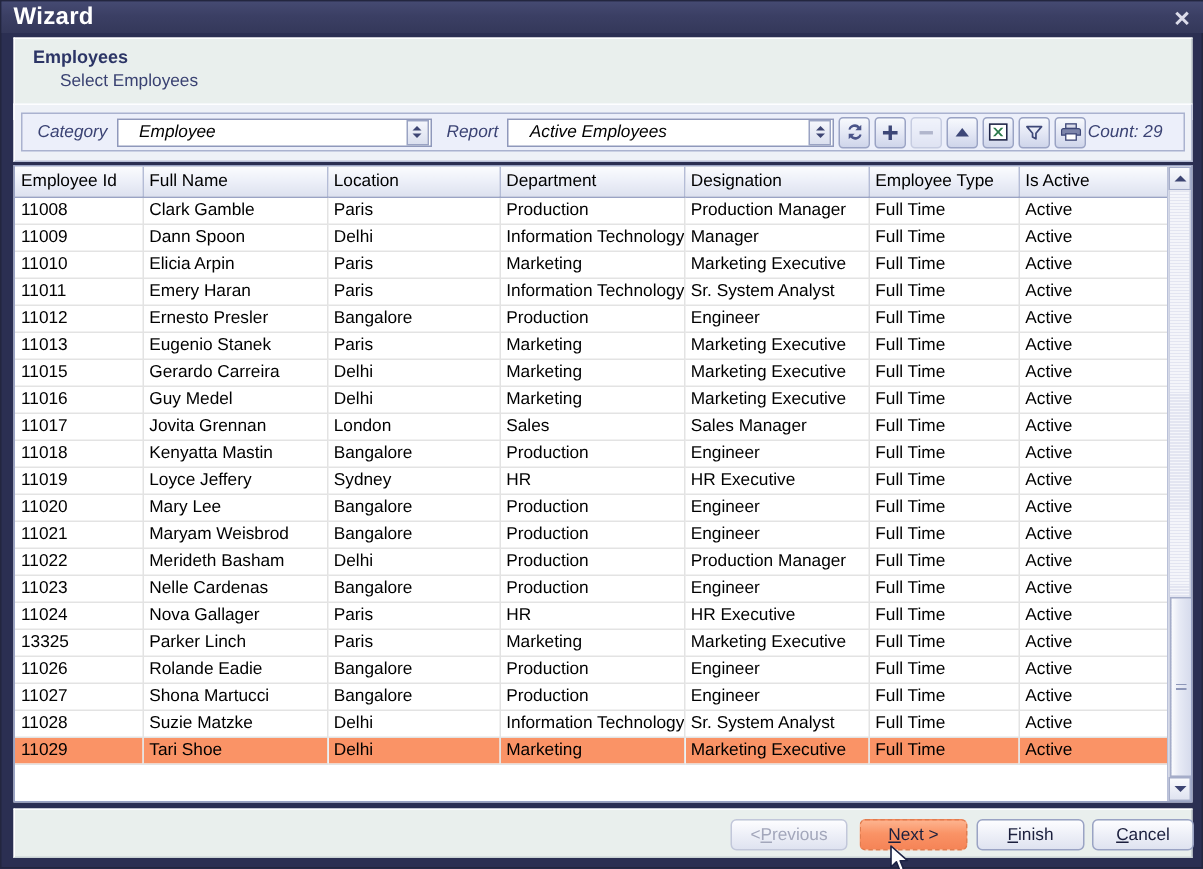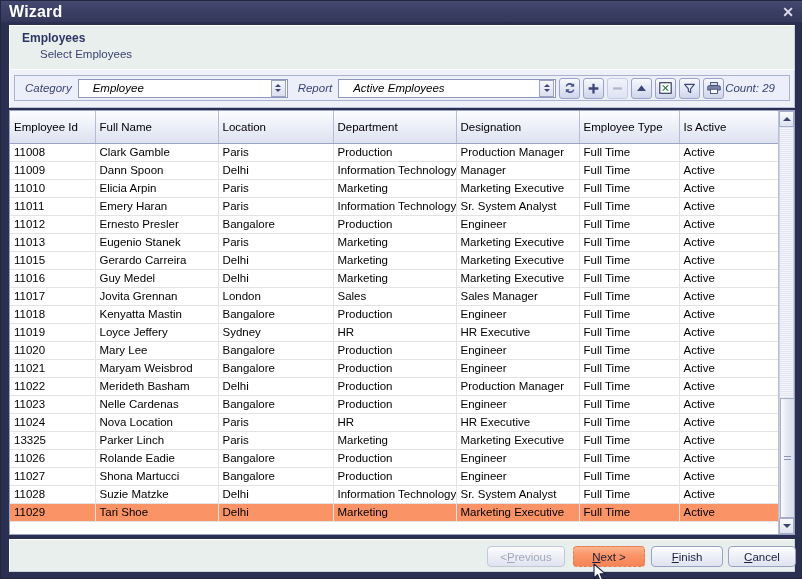--- a/index.html
+++ b/index.html
@@ -166,7 +166,7 @@
     font-size: 11.5px;
   }
   table#grid th {
-    height: 32px;
+    height: 20px;
     background: linear-gradient(180deg,#fbfcfe 0%, #eceff8 50%, #dde1ef 100%);
     border-right: 1px solid #b4bcd6;
     border-bottom: 1px solid #9aa3c4;

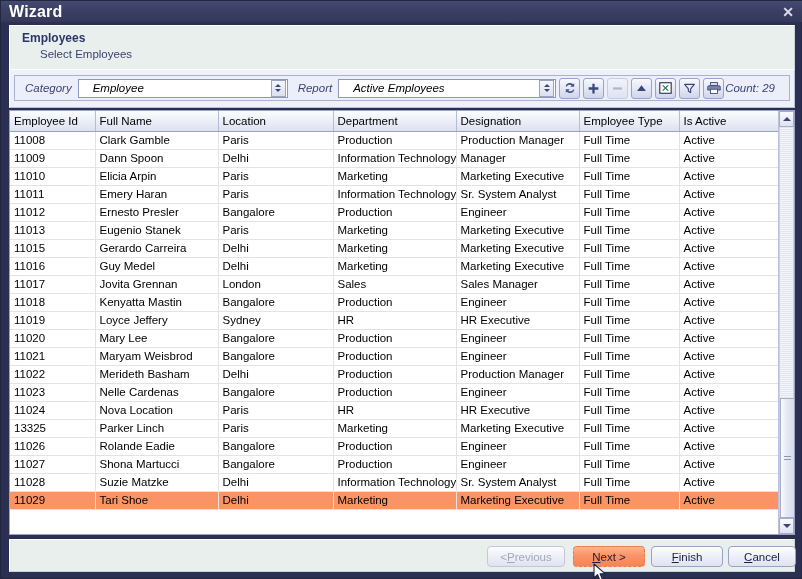--- a/index.html
+++ b/index.html
@@ -528,7 +528,7 @@
           </tr>
           <tr>
             <td>11024</td>
-            <td>Nova Location</td>
+            <td>Nova Gallager</td>
             <td>Paris</td>
             <td>HR</td>
             <td>HR Executive</td>

